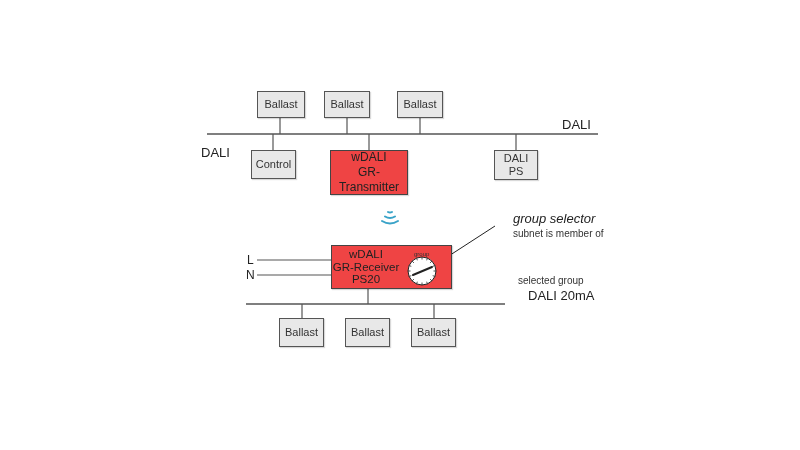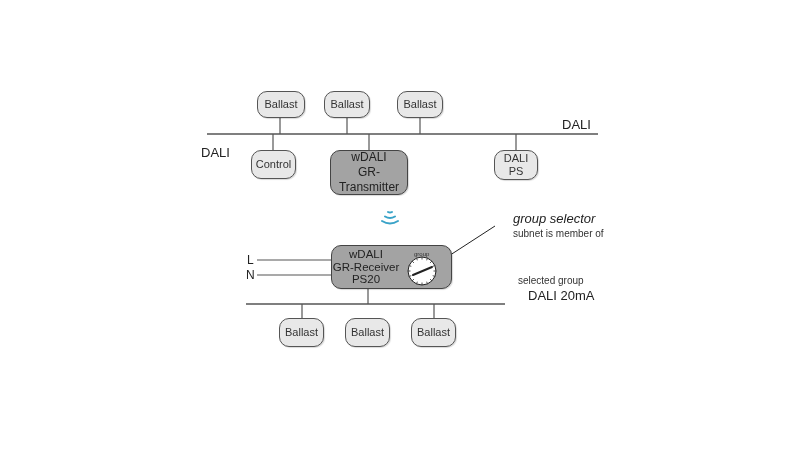--- a/index.html
+++ b/index.html
@@ -7,7 +7,7 @@
          font-family:"Liberation Sans", sans-serif; color:#222; }
   svg { position:absolute; left:0; top:0; }
   .box { position:absolute; box-sizing:border-box; border:1px solid #555;
-         border-radius:10px; background:#e8e8e8;
+         border-radius:0; background:#e8e8e8;
          display:flex; align-items:center; justify-content:center; text-align:center;
          font-size:11px; line-height:13px; color:#333;
          box-shadow: 1px 1px 1px rgba(0,0,0,0.15); }

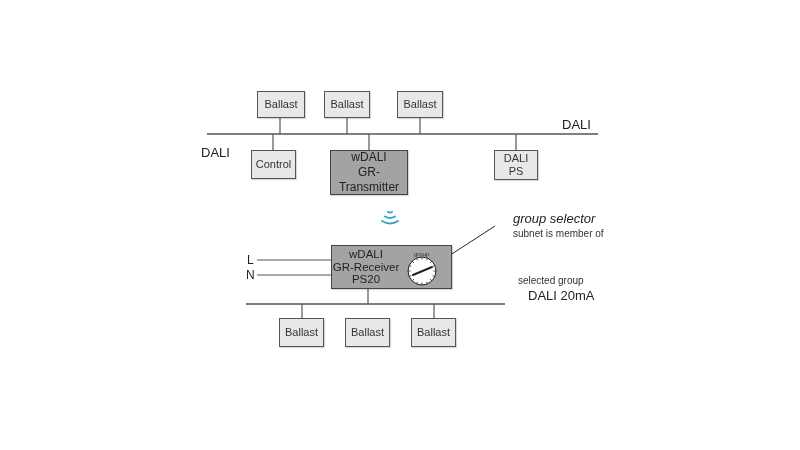--- a/index.html
+++ b/index.html
@@ -11,7 +11,7 @@
          display:flex; align-items:center; justify-content:center; text-align:center;
          font-size:11px; line-height:13px; color:#333;
          box-shadow: 1px 1px 1px rgba(0,0,0,0.15); }
-  .box.dark { background:#a3a3a3; border-color:#444; font-size:12px; line-height:15px; color:#222; }
+  .box.dark { background:#ef4444; border-color:#444; font-size:12px; line-height:15px; color:#222; }
   .label { position:absolute; font-size:13px; color:#222; white-space:nowrap; }
   .small { font-size:10px; color:#333; }
 </style>

